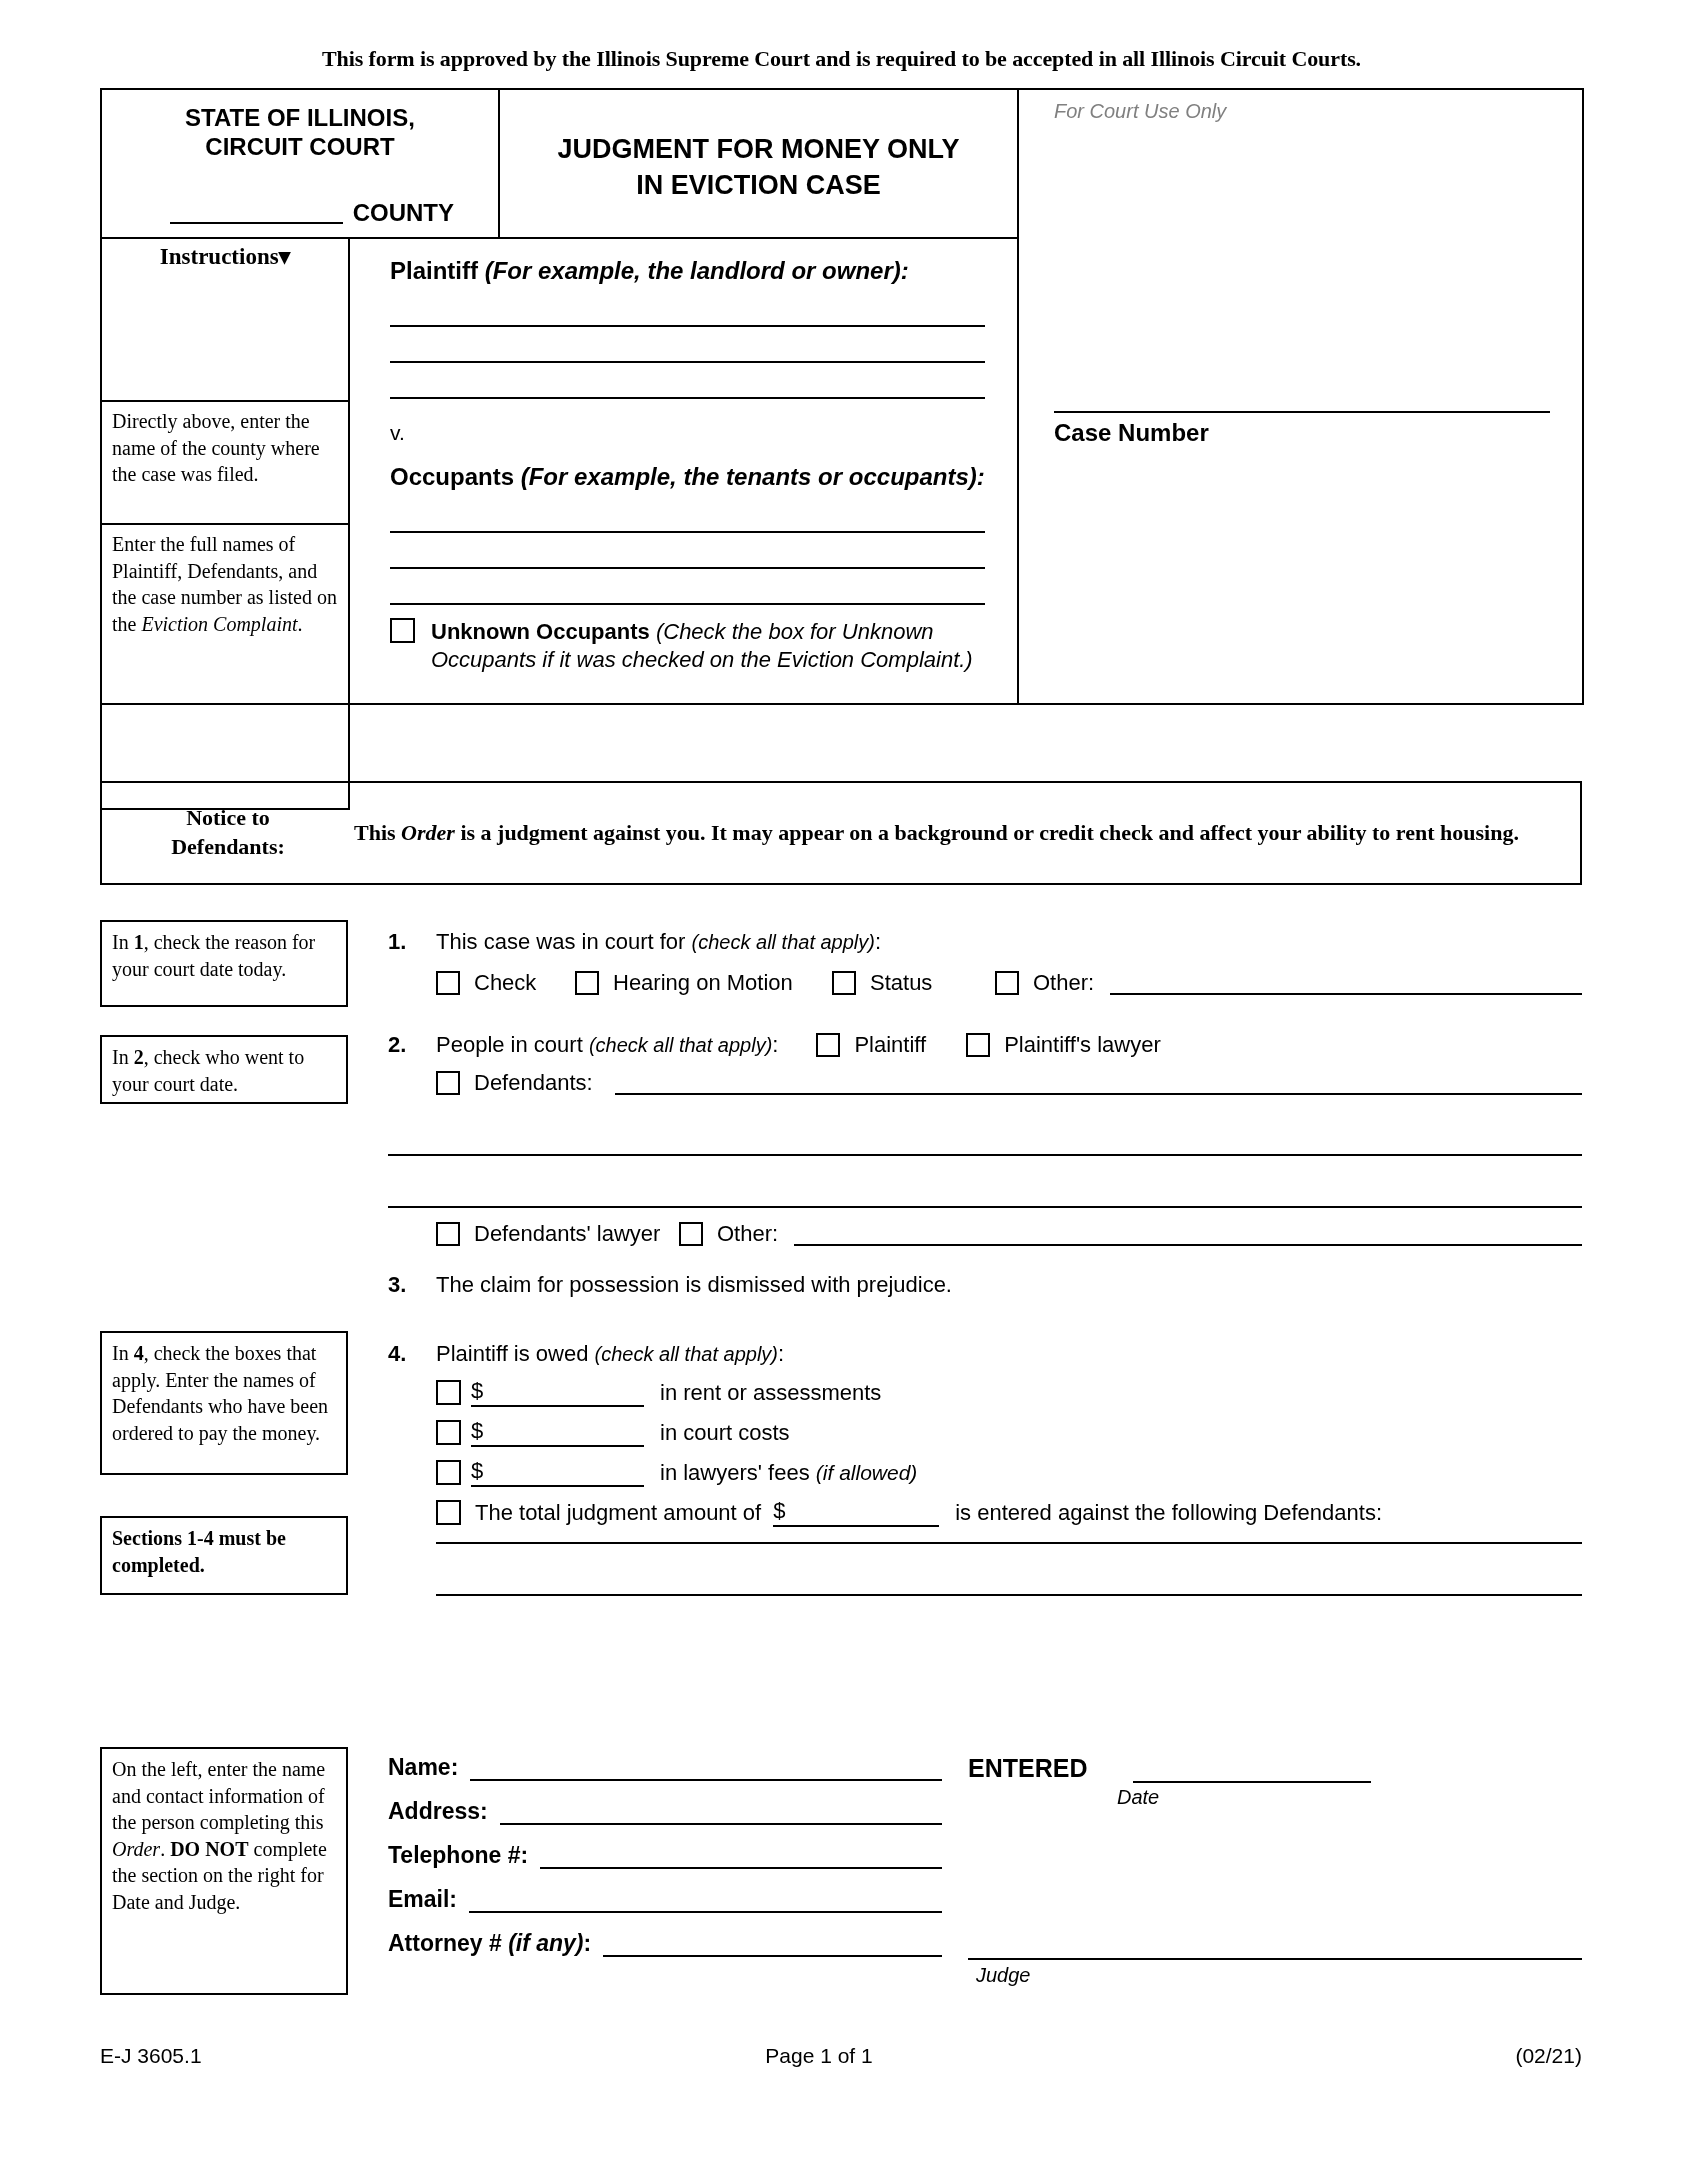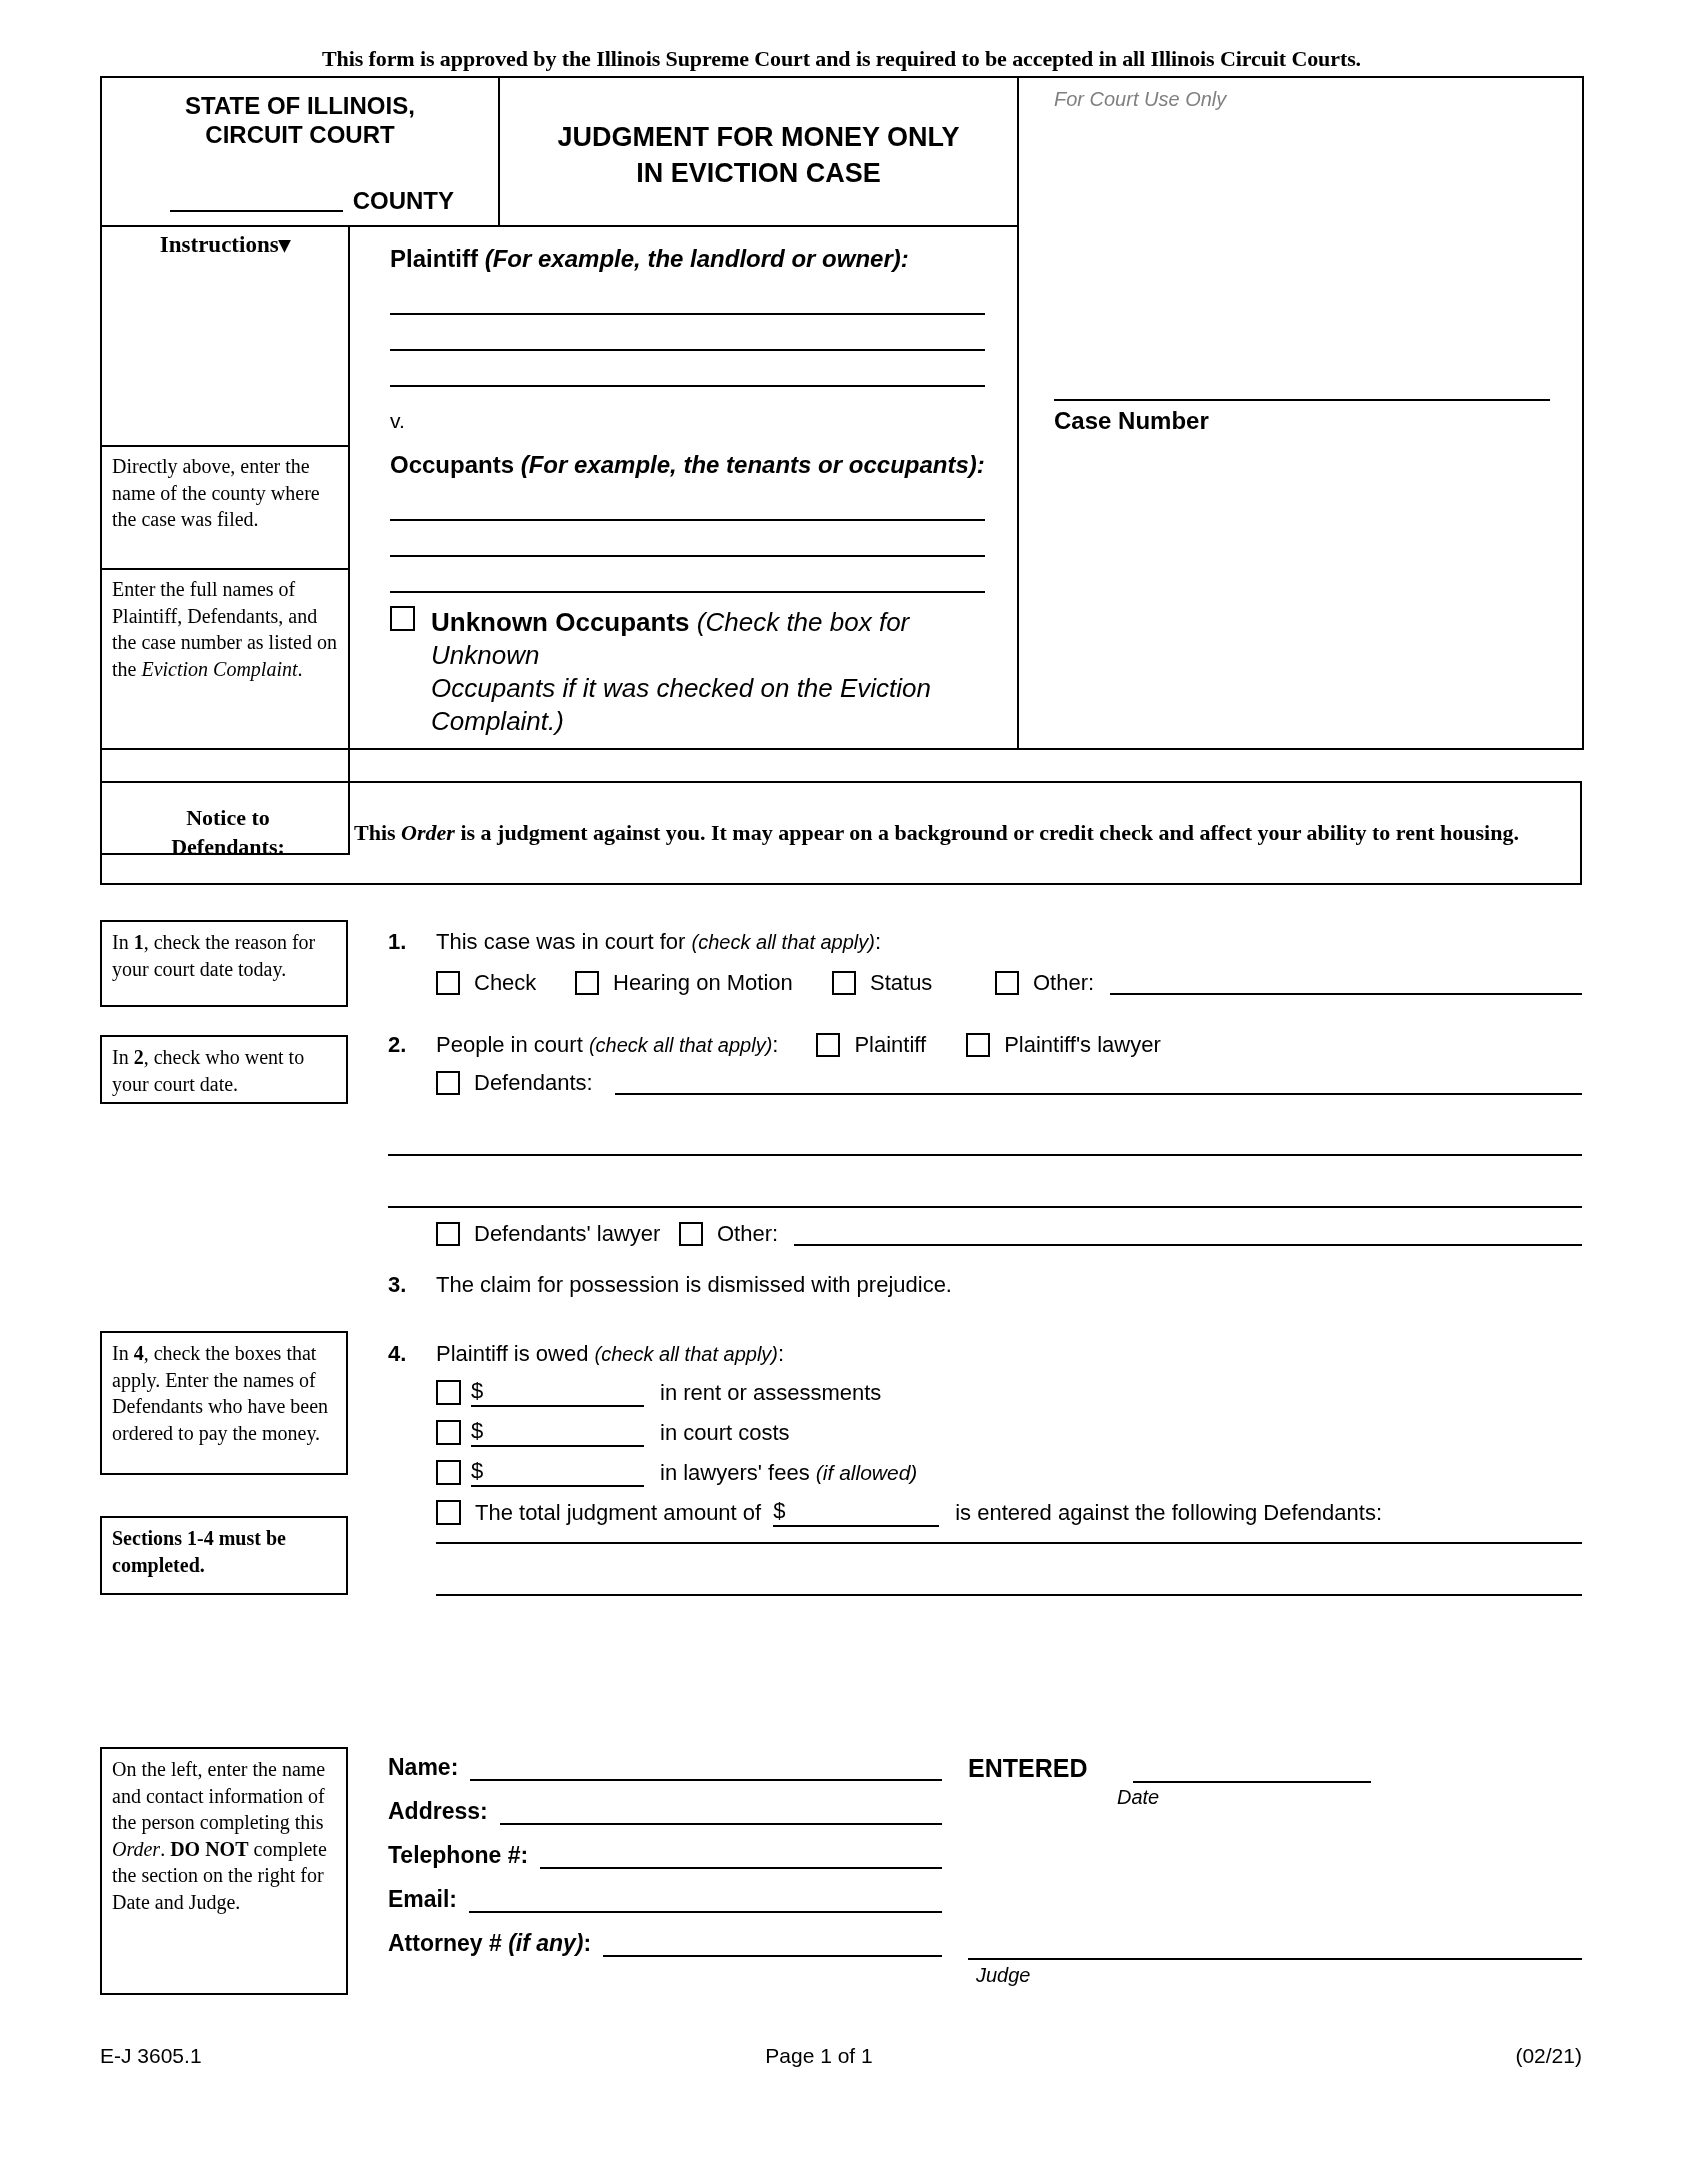--- a/index.html
+++ b/index.html
@@ -41,7 +41,7 @@
   .caption-table {
     position: absolute;
     left: 100px;
-    top: 76px;
+    top: 88px;
     width: 1482px;
     border-collapse: collapse;
     table-layout: fixed;

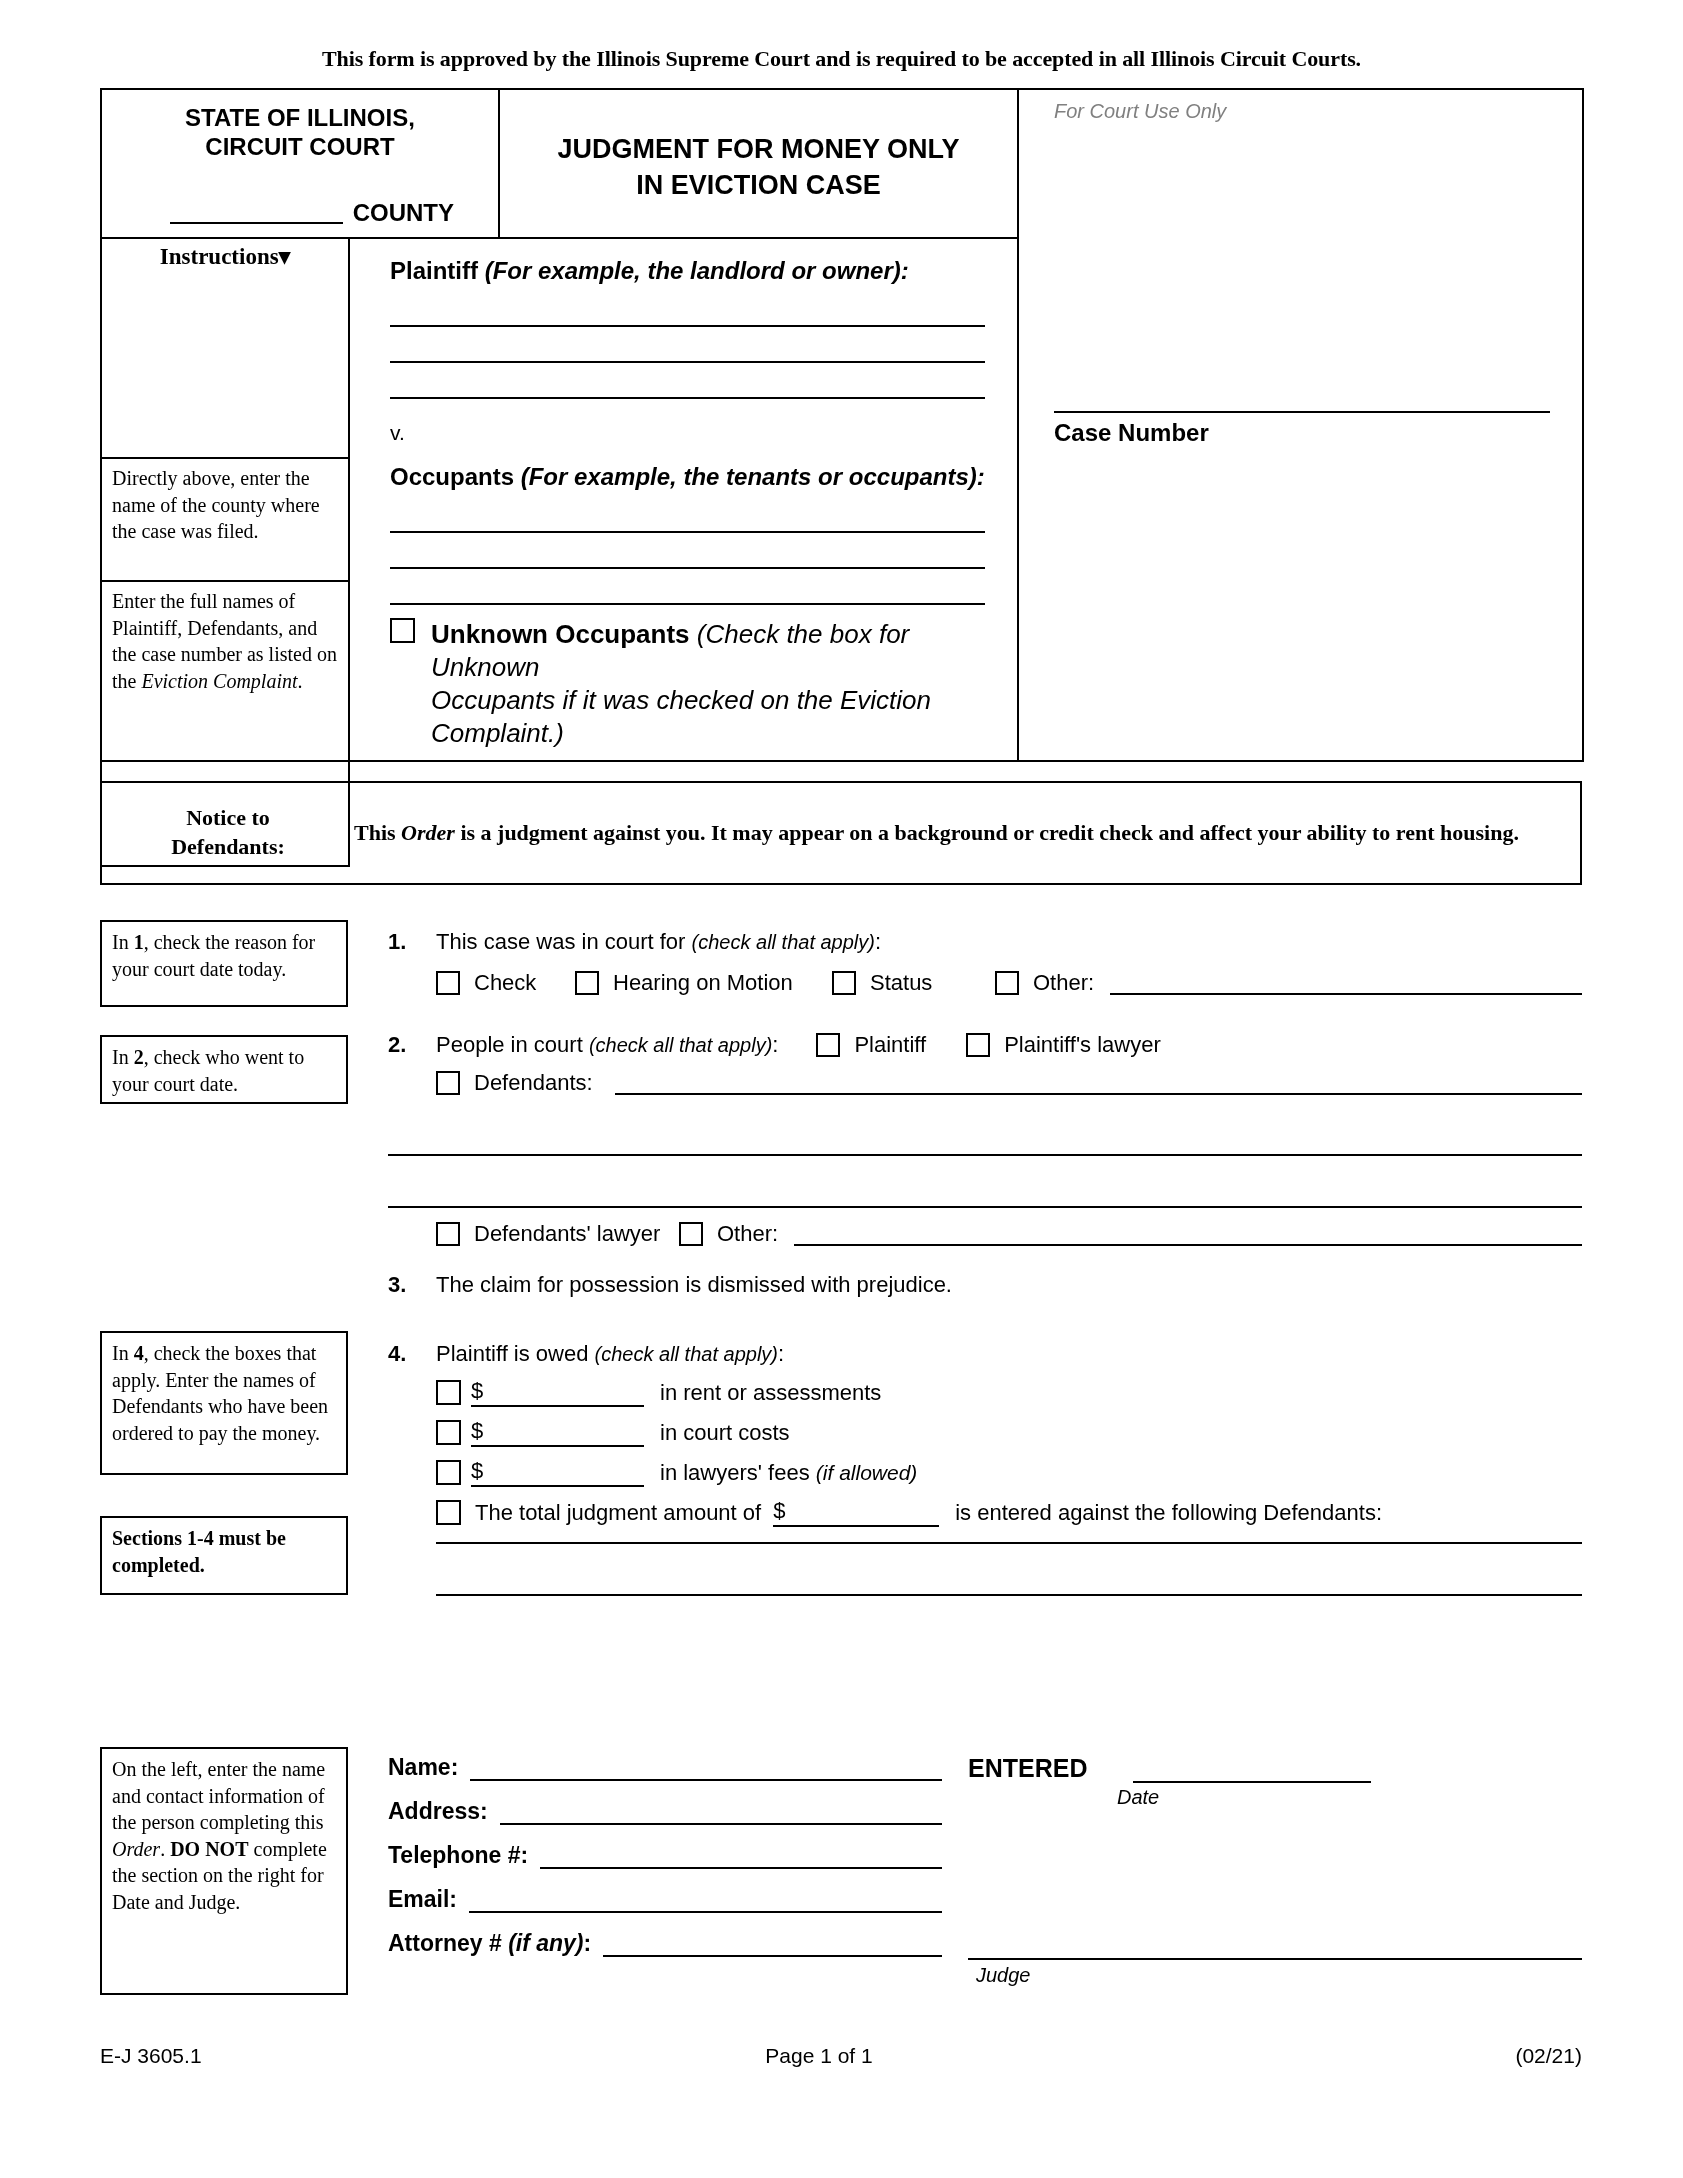--- a/index.html
+++ b/index.html
@@ -146,7 +146,7 @@
   }
   .unk-text {
     margin-left: 16px;
-    font-size: 26px;
+    font-size: 22px;
     line-height: 1.27;
   }
   .unk-text b { font-weight: bold; }

